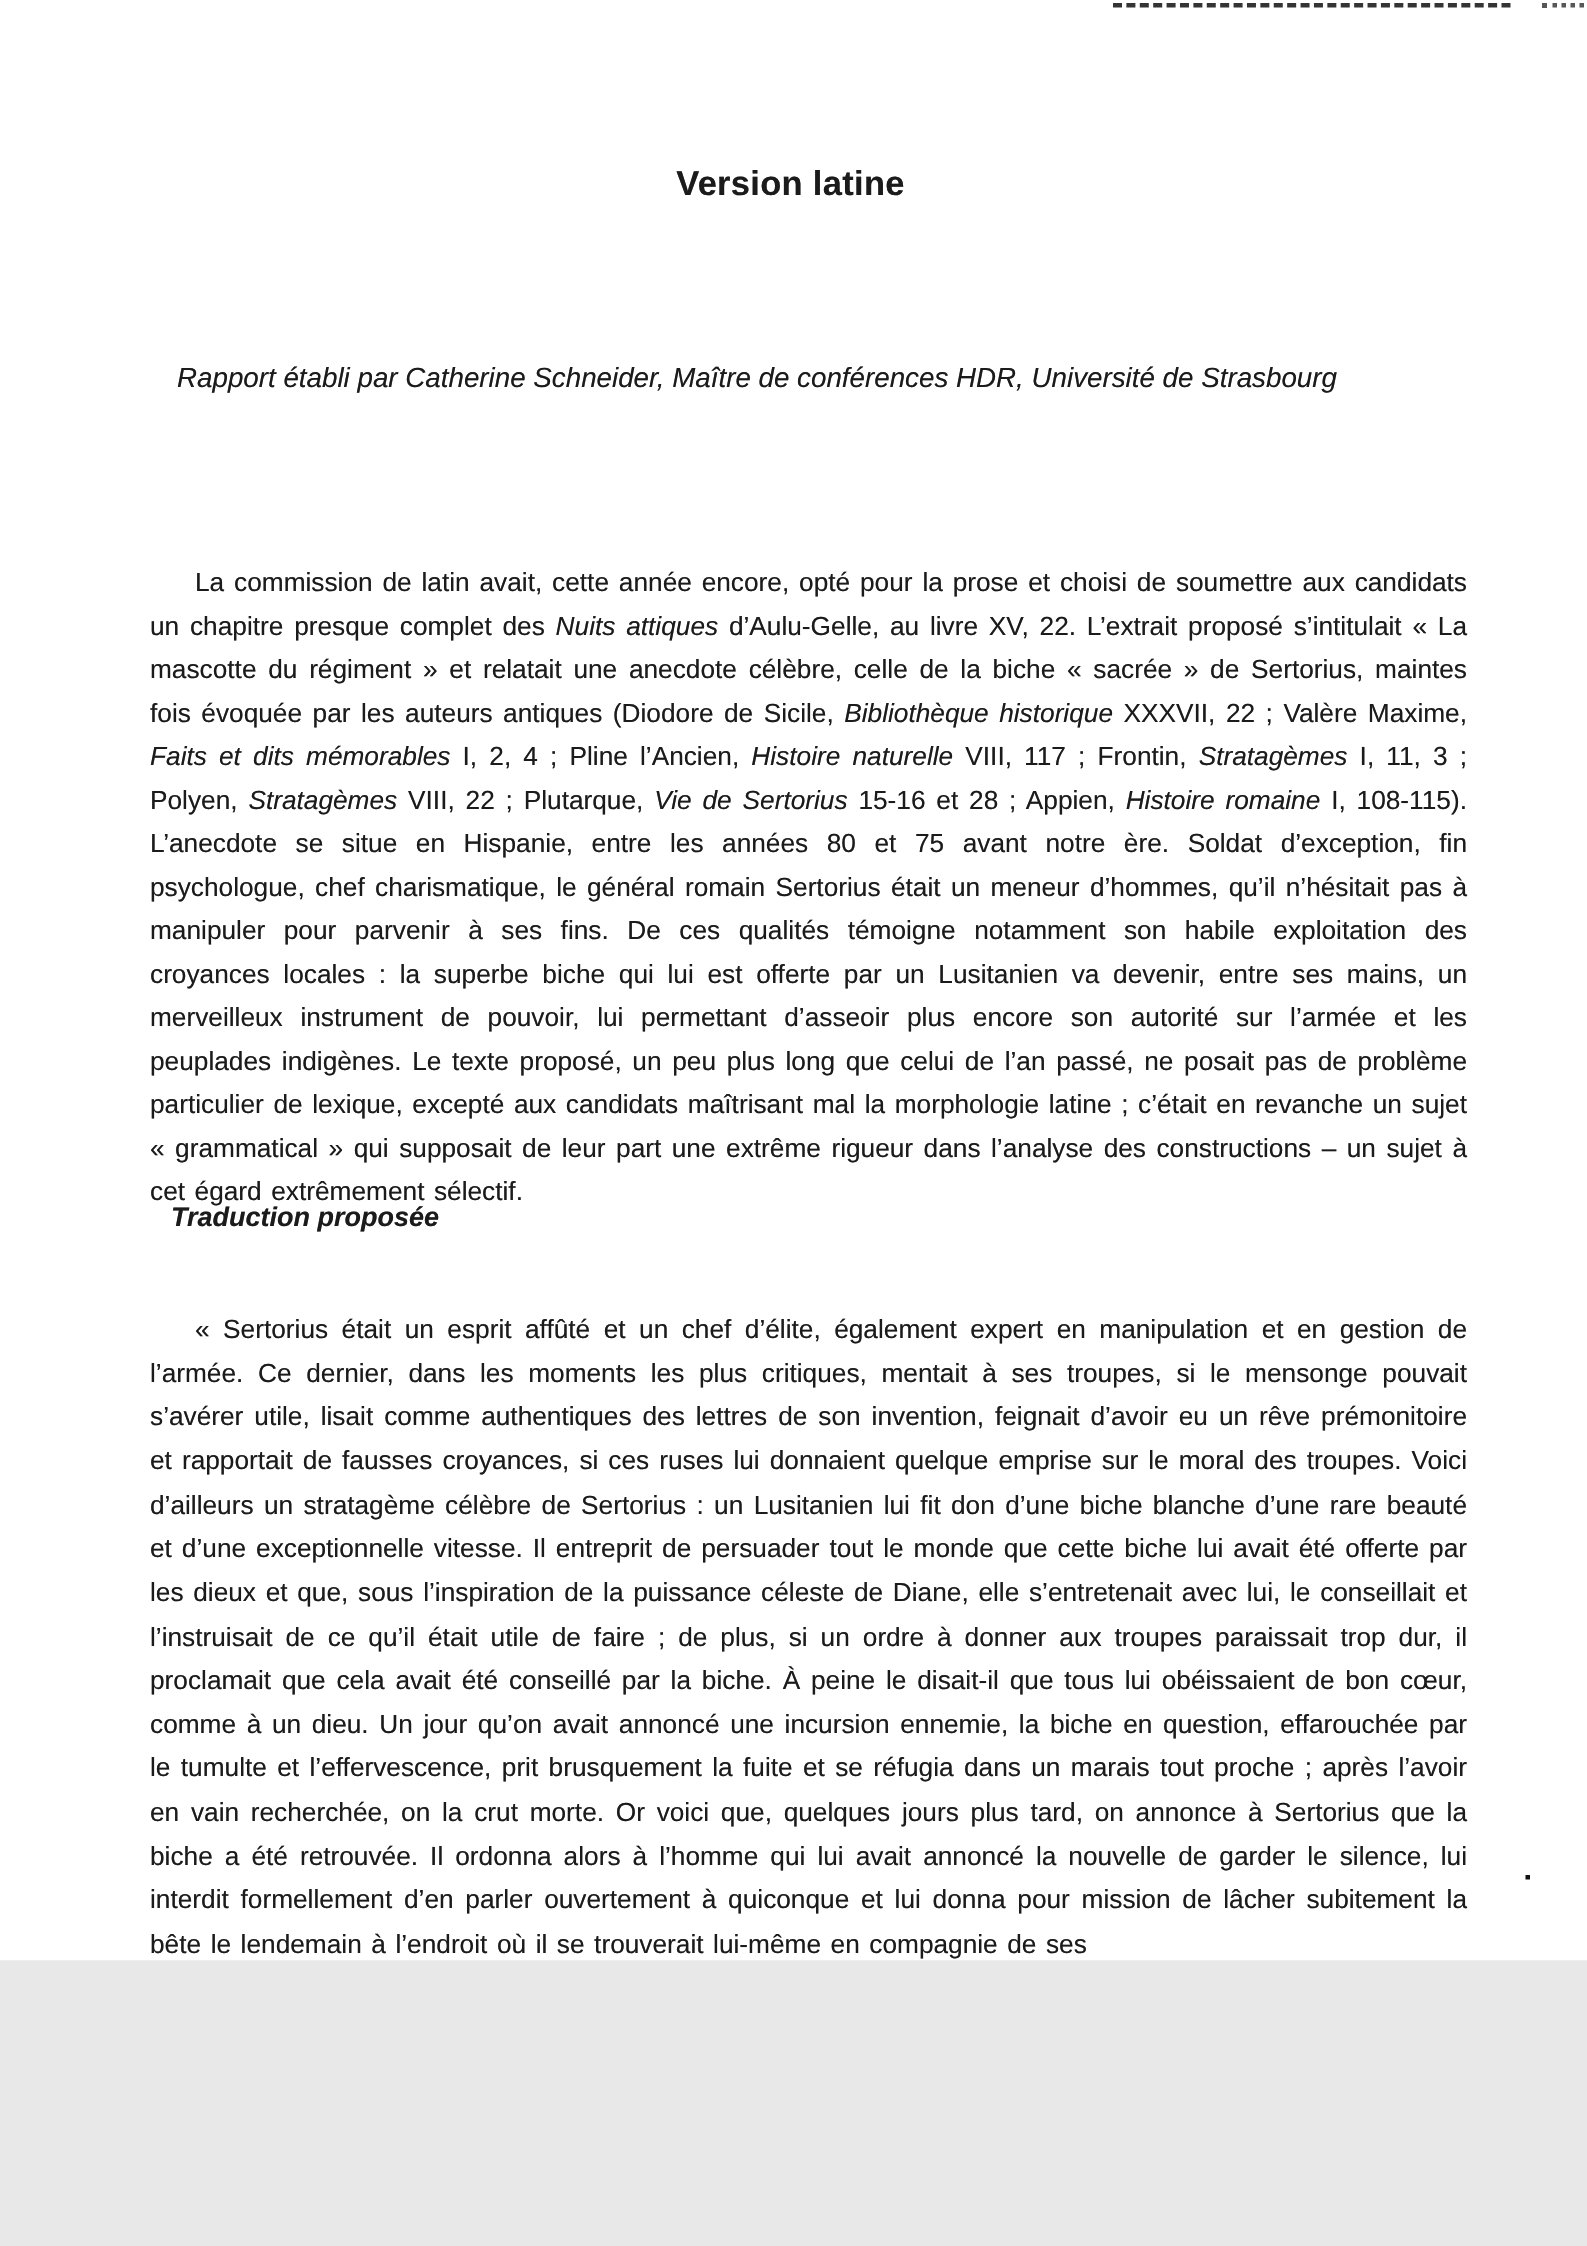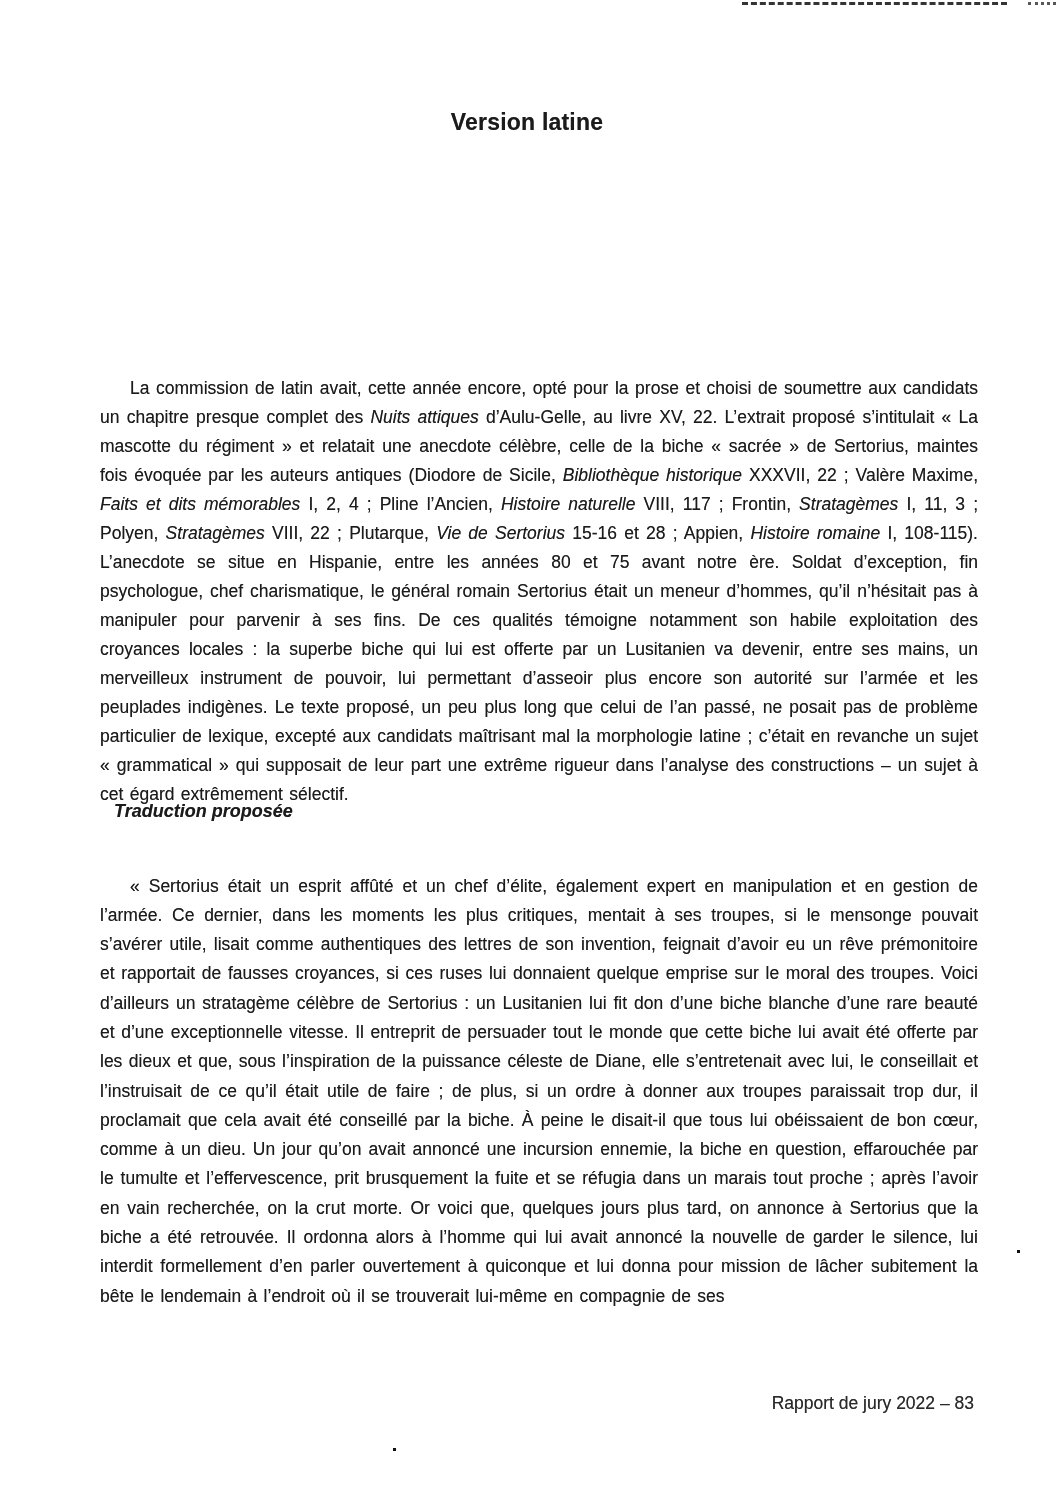--- a/index.html
+++ b/index.html
@@ -10,7 +10,7 @@
   .page {
     position: relative;
     width: 1058px;
-    height: 1497px;
+    height: 1307px;
     margin: 0 auto;
     background: #ffffff;
     font-family: "Liberation Sans", "DejaVu Sans", sans-serif;

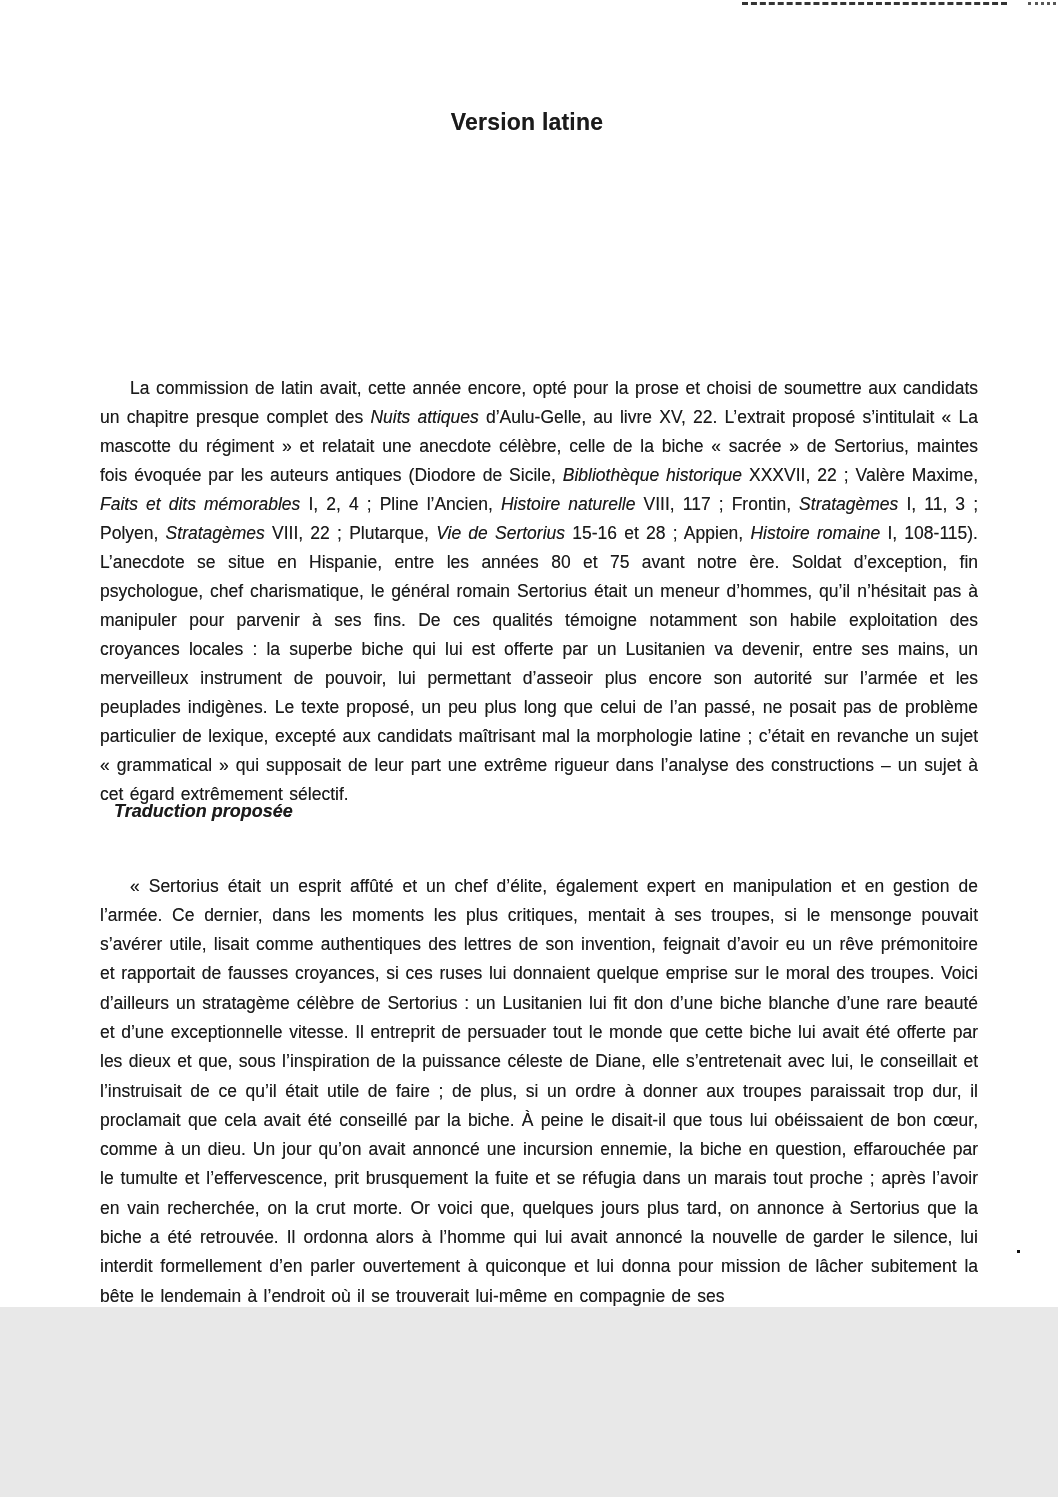--- a/index.html
+++ b/index.html
@@ -115,6 +115,7 @@
 
   <h1 class="doc-title">Version latine</h1>
 
+  <p class="byline">Rapport établi par Catherine Schneider, Maître de conférences HDR, Université de Strasbourg</p>
 
   <p class="body-paragraph" id="intro-paragraph"><span>La commission de latin avait, cette année encore, opté pour la prose et choisi de soumettre aux candidats un chapitre presque complet des </span><em>Nuits attiques</em><span> d’Aulu-Gelle, au livre XV, 22. L’extrait proposé s’intitulait « La mascotte du régiment » et relatait une anecdote célèbre, celle de la biche « sacrée » de Sertorius, maintes fois évoquée par les auteurs antiques (Diodore de Sicile, </span><em>Bibliothèque historique</em><span> XXXVII, 22 ; Valère Maxime, </span><em>Faits et dits mémorables</em><span> I, 2, 4 ; Pline l’Ancien, </span><em>Histoire naturelle</em><span> VIII, 117 ; Frontin, </span><em>Stratagèmes</em><span> I, 11, 3 ; Polyen, </span><em>Stratagèmes</em><span> VIII, 22 ; Plutarque, </span><em>Vie de Sertorius</em><span> 15-16 et 28 ; Appien, </span><em>Histoire romaine</em><span> I, 108-115). L’anecdote se situe en Hispanie, entre les années 80 et 75 avant notre ère. Soldat d’exception, fin psychologue, chef charismatique, le général romain Sertorius était un meneur d’hommes, qu’il n’hésitait pas à manipuler pour parvenir à ses fins. De ces qualités témoigne notamment son habile exploitation des croyances locales : la superbe biche qui lui est offerte par un Lusitanien va devenir, entre ses mains, un merveilleux instrument de pouvoir, lui permettant d’asseoir plus encore son autorité sur l’armée et les peuplades indigènes. Le texte proposé, un peu plus long que celui de l’an passé, ne posait pas de problème particulier de lexique, excepté aux candidats maîtrisant mal la morphologie latine ; c’était en revanche un sujet « grammatical » qui supposait de leur part une extrême rigueur dans l’analyse des constructions – un sujet à cet égard extrêmement sélectif.</span></p>
 

